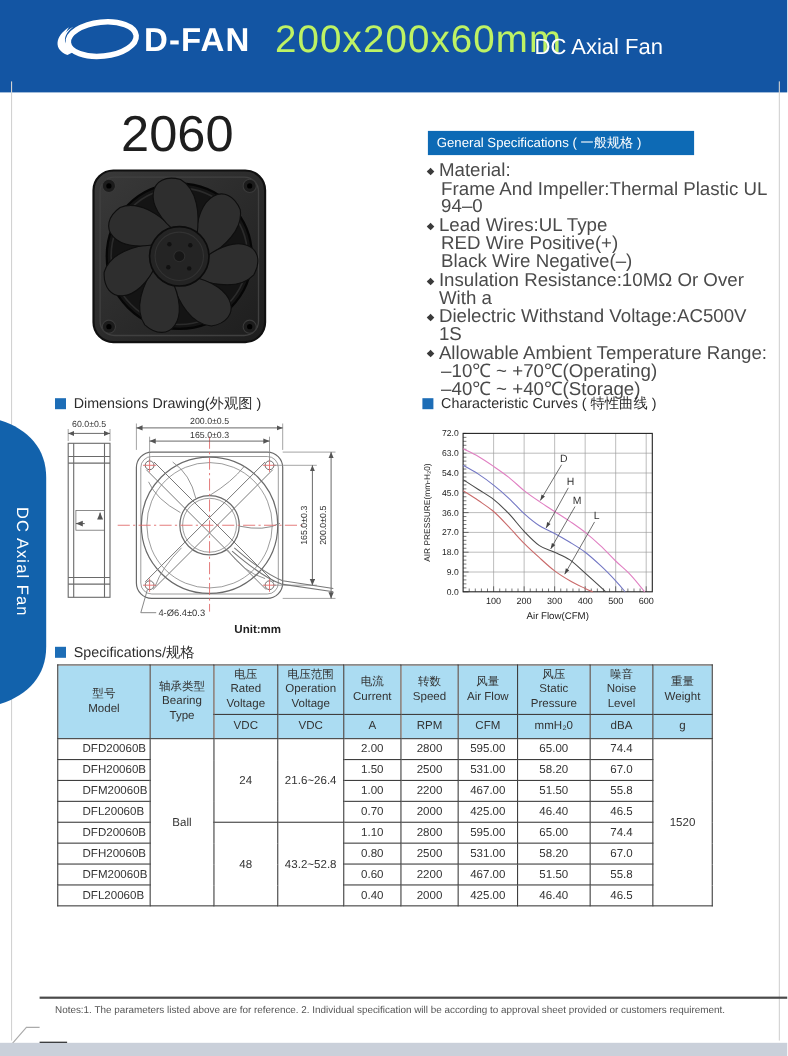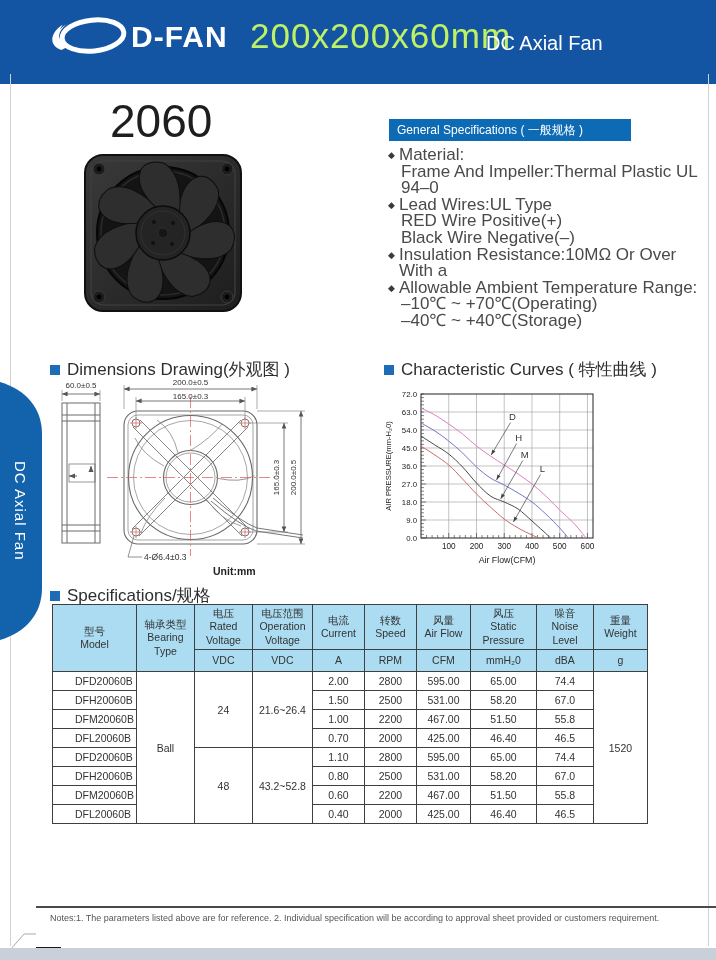--- a/index.html
+++ b/index.html
@@ -139,6 +139,7 @@
       <li class="c">RED Wire Positive(+)</li>
       <li class="c">Black Wire Negative(–)</li>
       <li class="b">Insulation Resistance:10MΩ Or Over With a</li>
+      <li class="b">Dielectric Withstand Voltage:AC500V 1S</li>
       <li class="b">Allowable Ambient Temperature Range:</li>
       <li class="c">–10℃ ~ +70℃(Operating)</li>
       <li class="c">–40℃ ~ +40℃(Storage)</li>

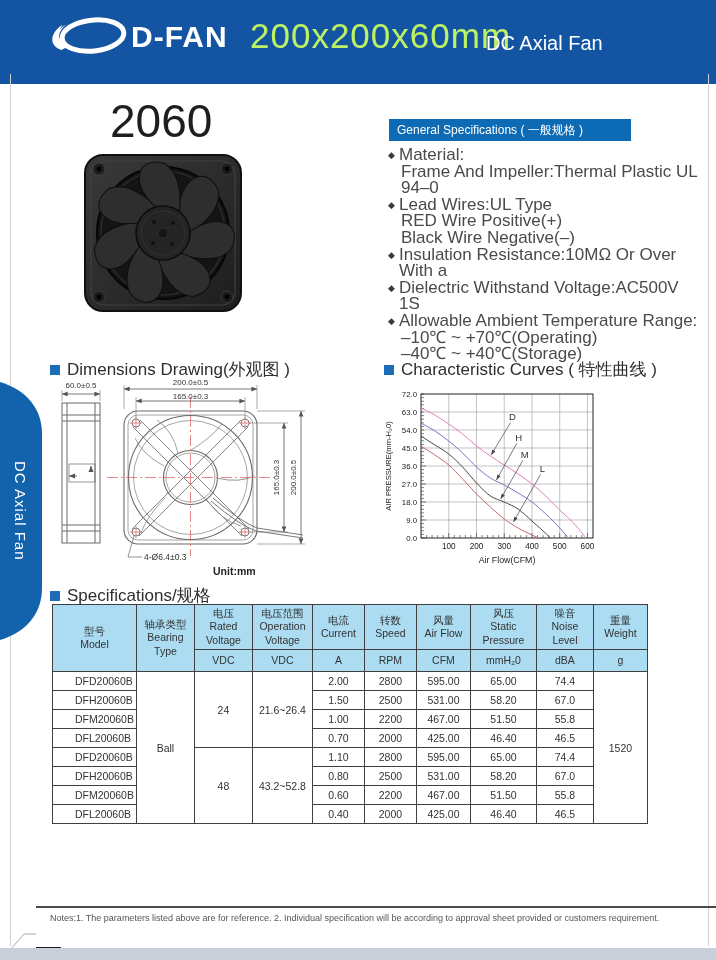--- a/index.html
+++ b/index.html
@@ -26,7 +26,7 @@
   .gs-list li.b::before{content:"◆";position:absolute;left:0;top:0;font-size:9px;color:#3a3a3a;}
   .gs-list li.c{padding-left:13px;}
   
-  .sec-title{position:absolute;font-size:17px;color:#2e2e2e;display:flex;align-items:center;gap:7px;}
+  .sec-title{position:absolute;font-size:13px;color:#2e2e2e;display:flex;align-items:center;gap:7px;}
   .sec-title .sq{width:10px;height:10px;background:#1d6db6;display:inline-block;}
   .dims-title{left:50px;top:358px;}
   .curves-title{left:384px;top:358px;}

